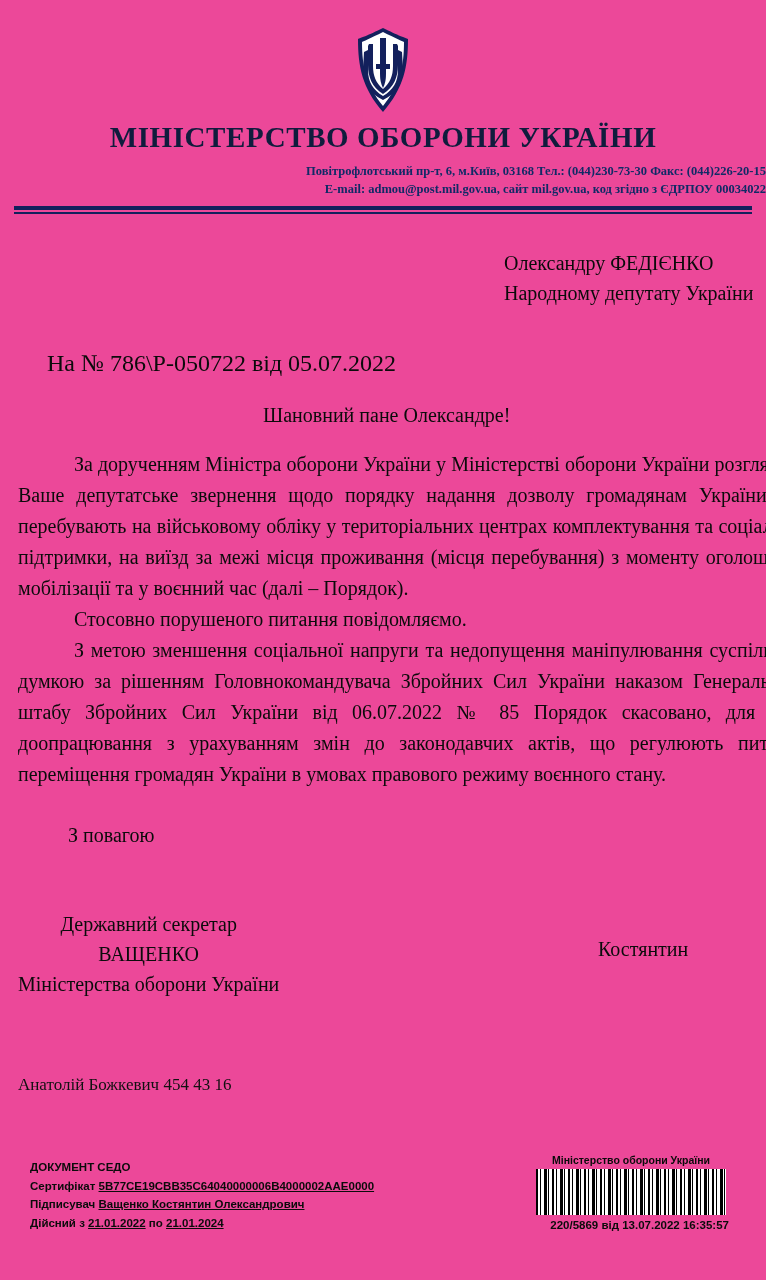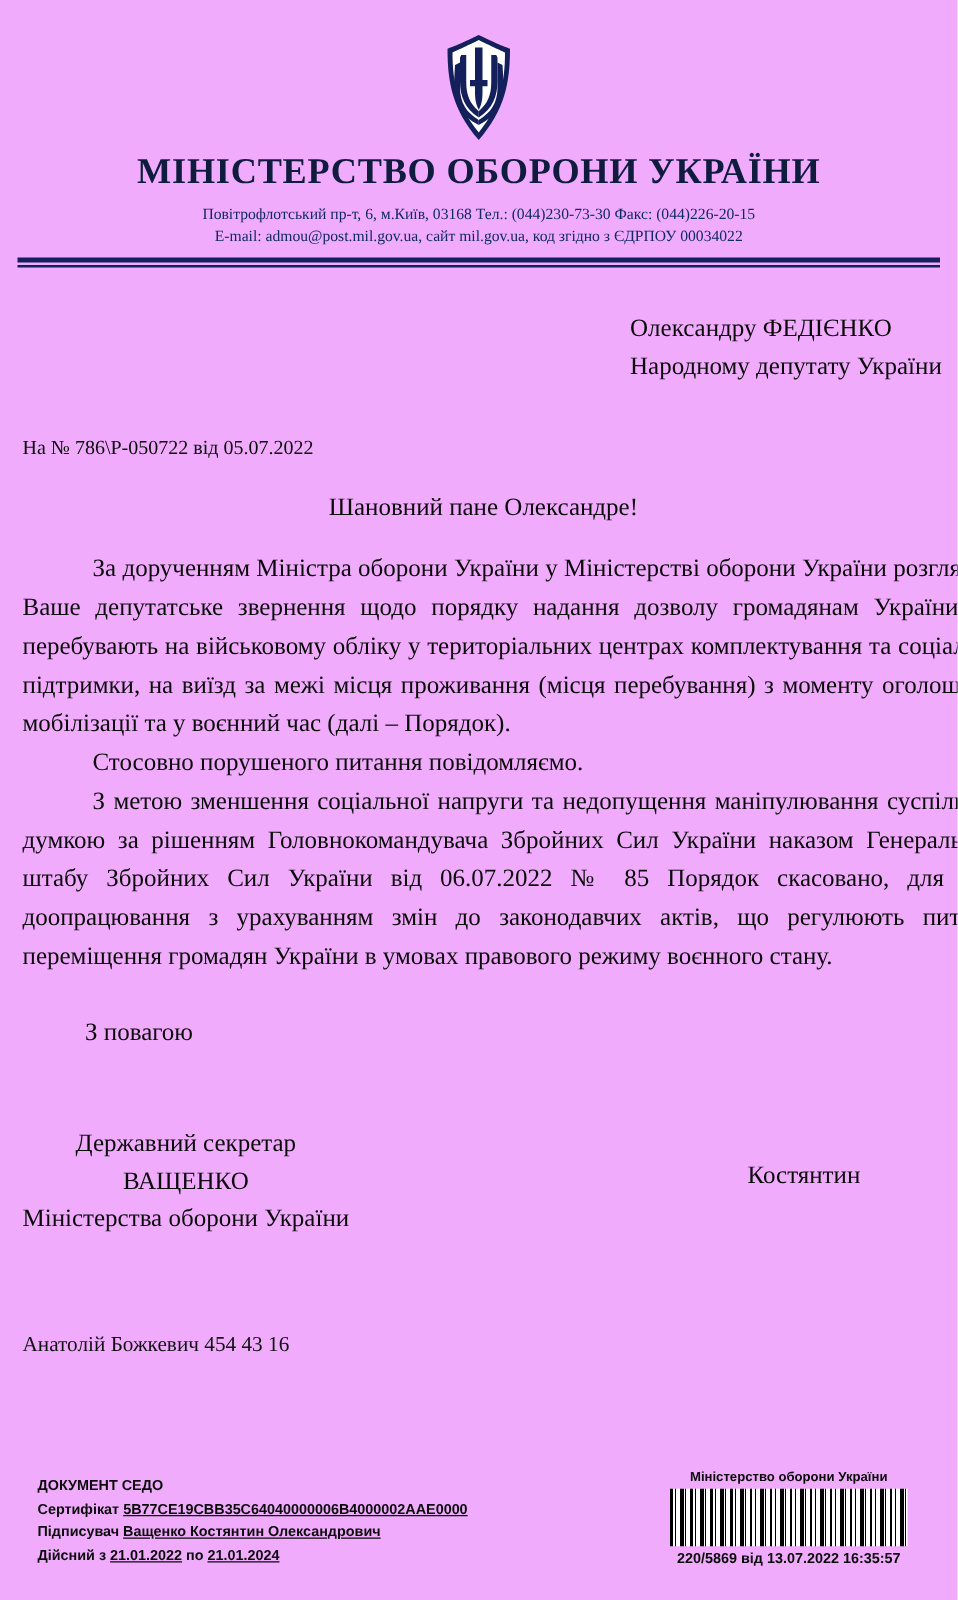--- a/index.html
+++ b/index.html
@@ -20,7 +20,7 @@
     position: relative;
     width: 766px;
     height: 1280px;
-    background: #f0abfc;
+    background: #ec4899;
   }
 
   

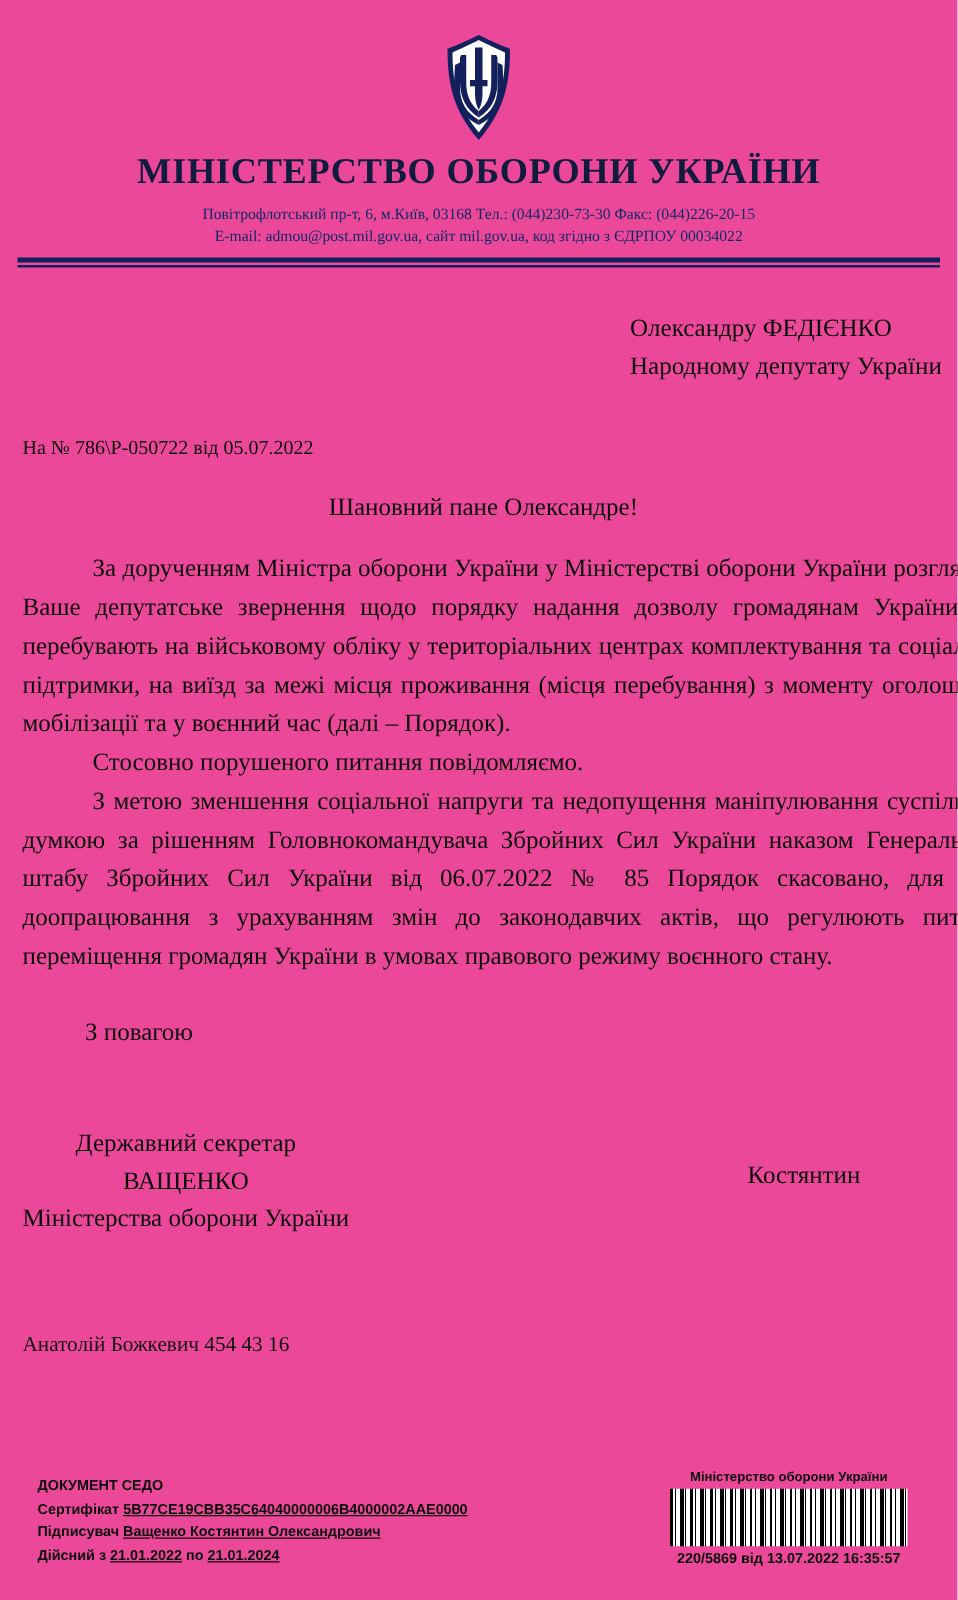--- a/index.html
+++ b/index.html
@@ -49,9 +49,10 @@
   .contact-line {
     font-family: "Liberation Serif", serif;
     font-size: 12.5px;
-    font-weight: 400;
+    font-weight: 700;
     color: #102a66;
     line-height: 1.45;
+    text-align: right;
   }
 
   .rule-wrap {

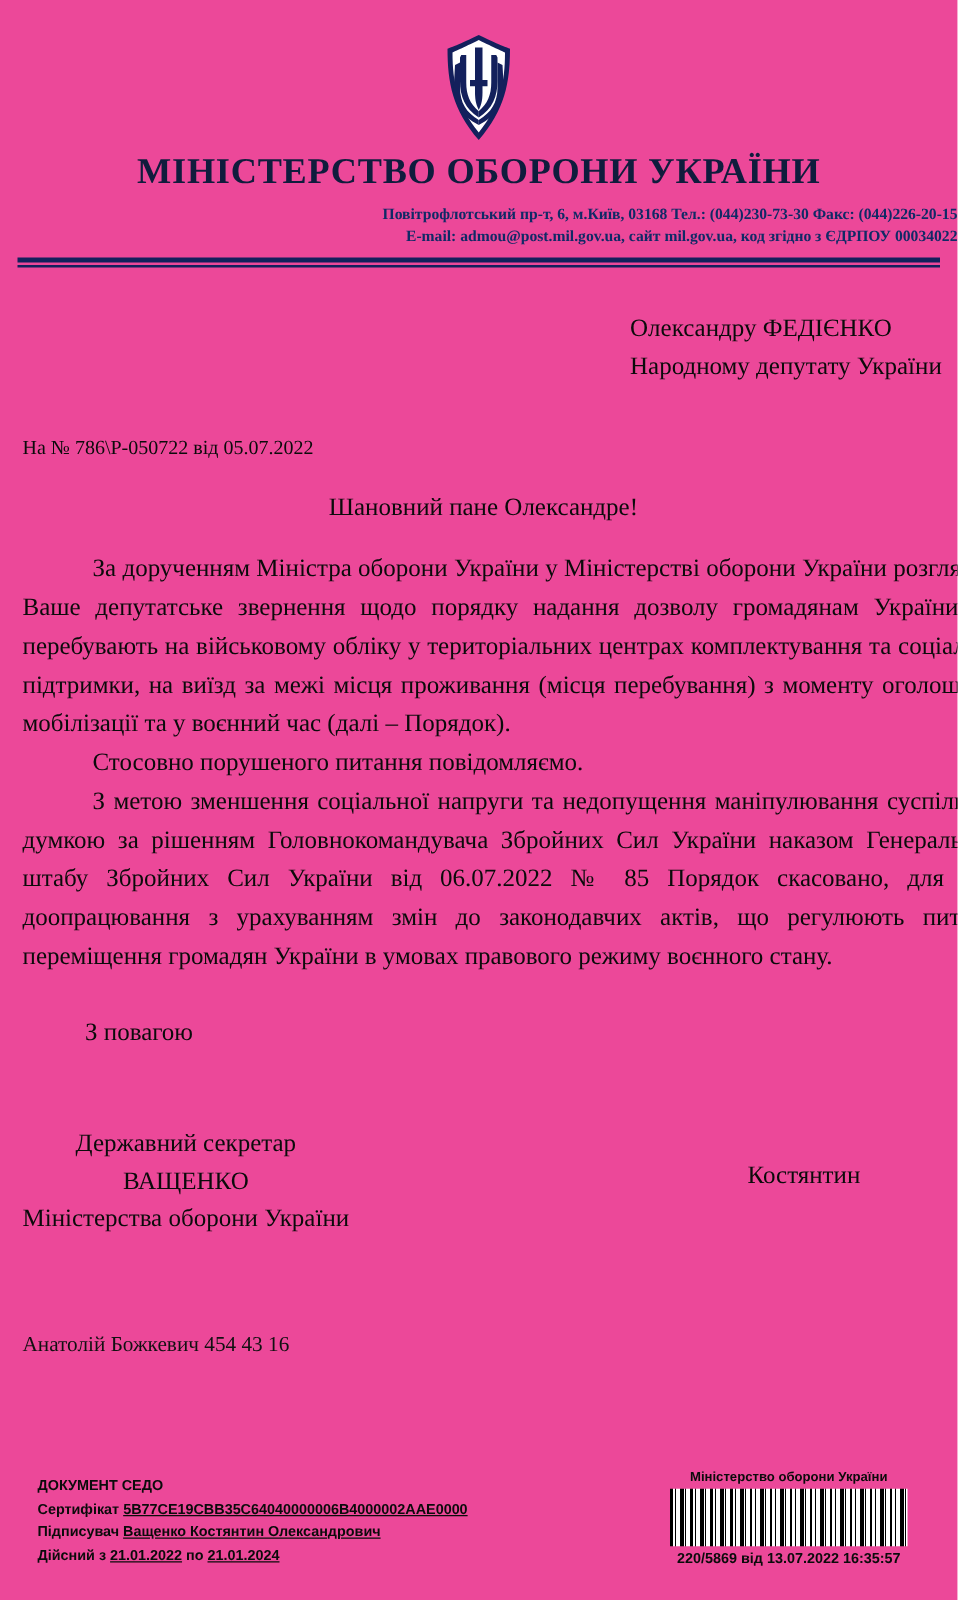--- a/index.html
+++ b/index.html
@@ -84,7 +84,8 @@
 
   .reference {
     margin-top: 42px;
-    font-size: 16px;
+    font-size: 24px;
+    margin-left: 29px;
   }
 
   .salutation {

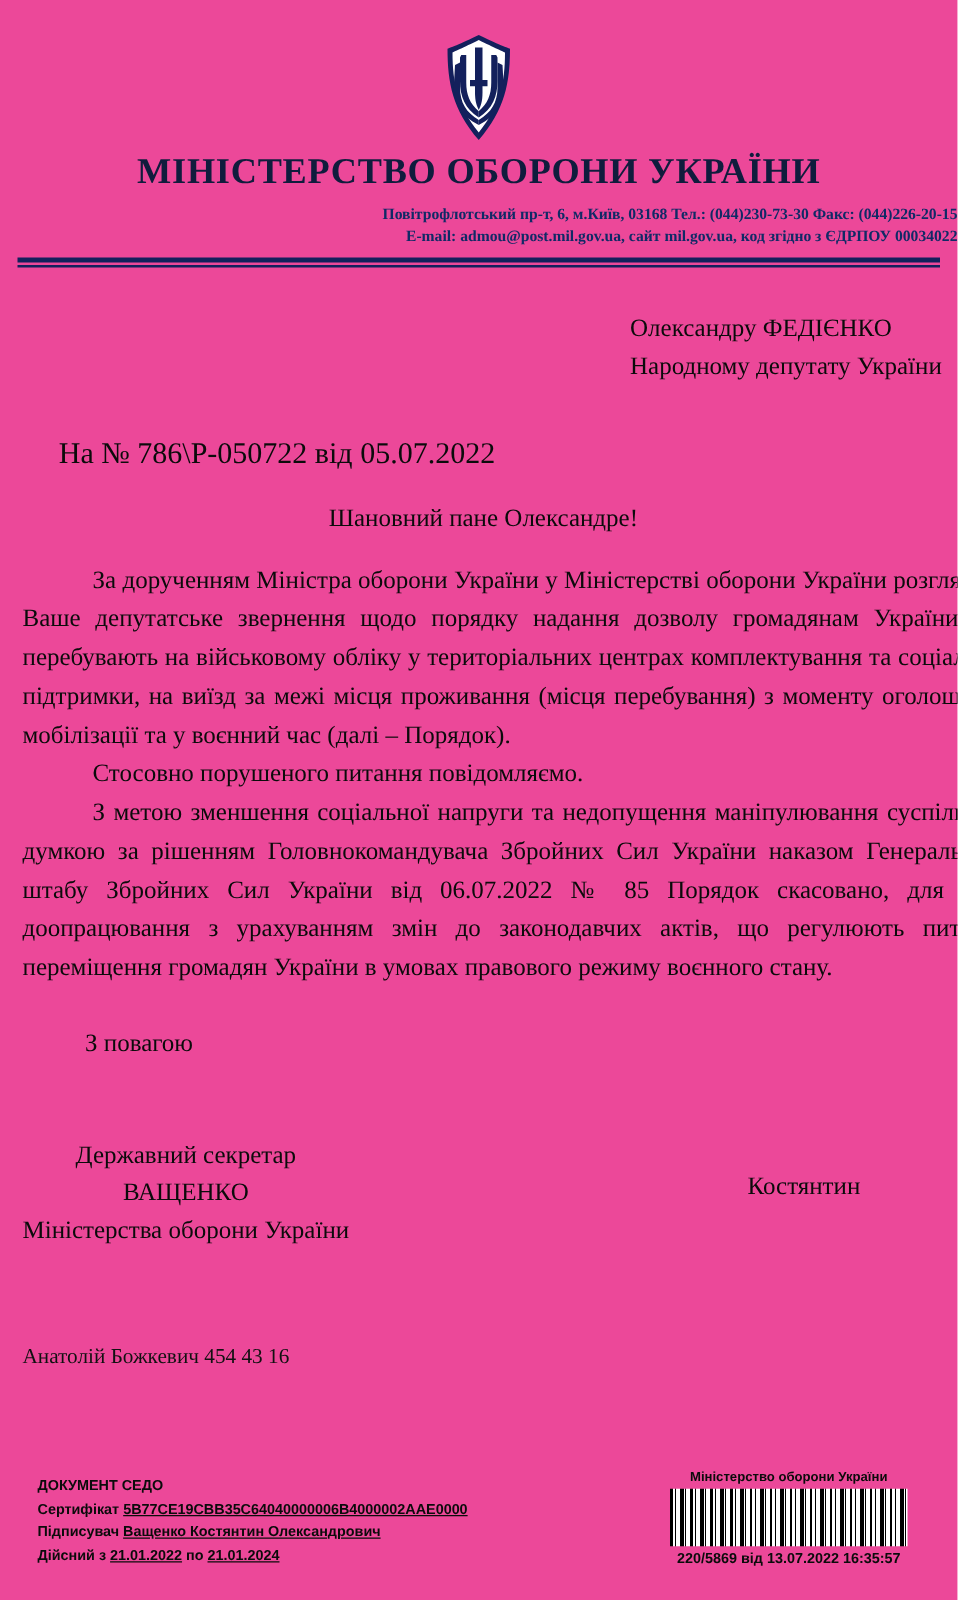--- a/index.html
+++ b/index.html
@@ -143,7 +143,7 @@
     left: 0;
     bottom: 0;
     width: 737px;
-    padding-bottom: 0;
+    padding-bottom: 22px;
   }
 
   .footer-inner {

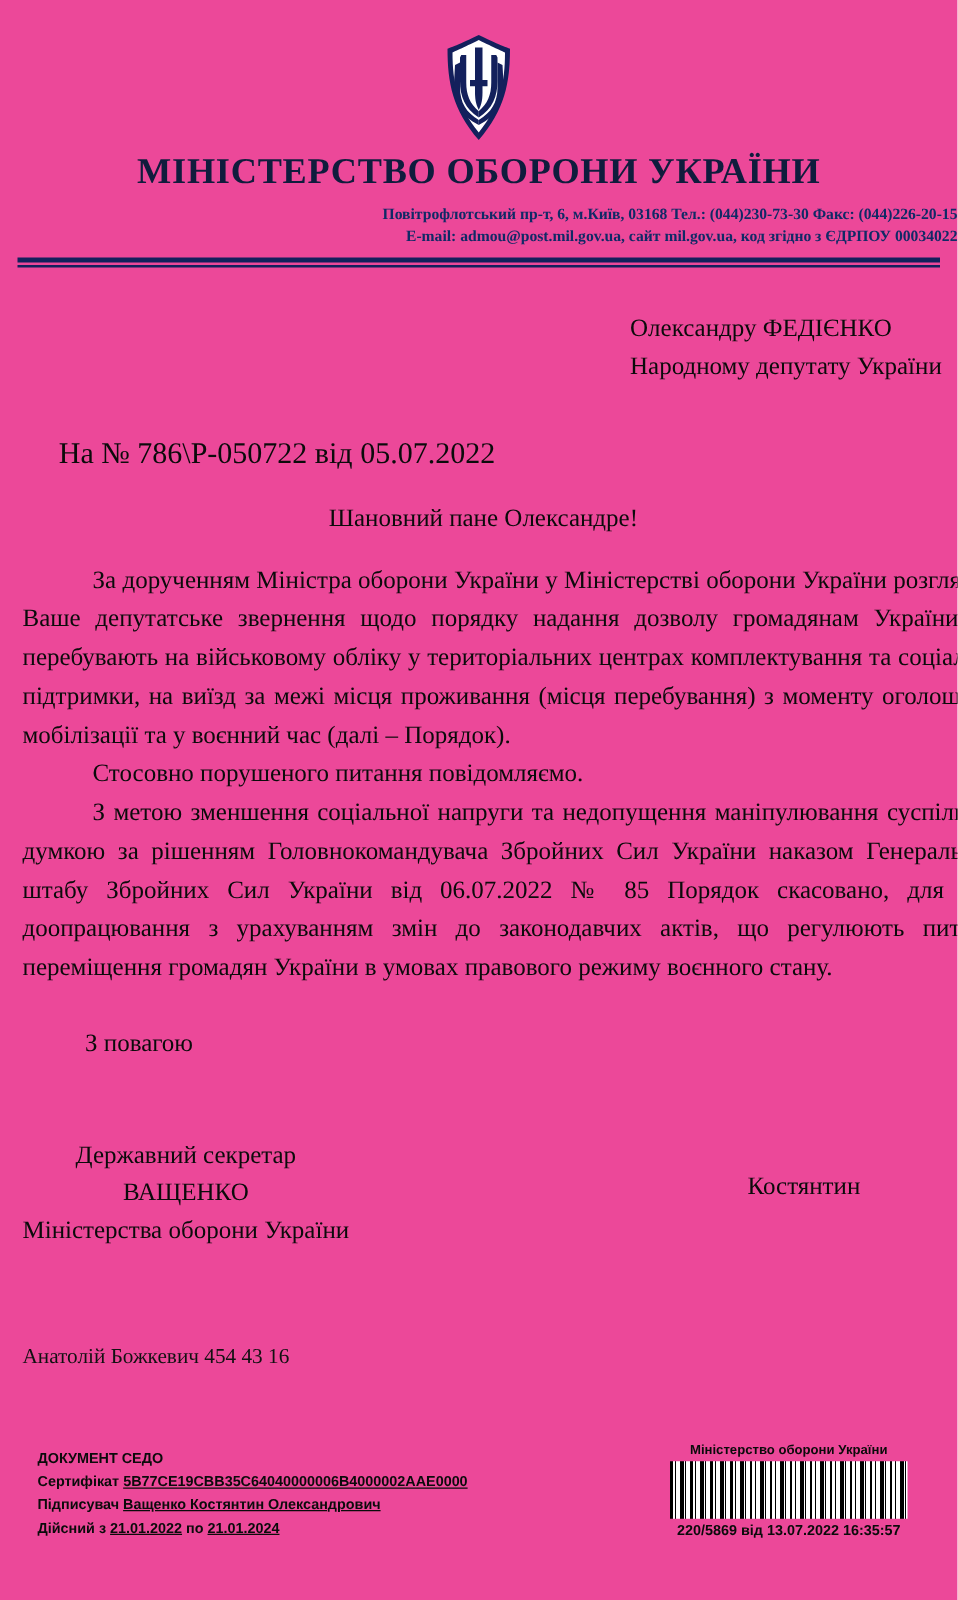--- a/index.html
+++ b/index.html
@@ -199,6 +199,7 @@
     font-weight: 700;
     margin-top: 4px;
     white-space: nowrap;
+    text-align: right;
   }
 </style>
 </head>

